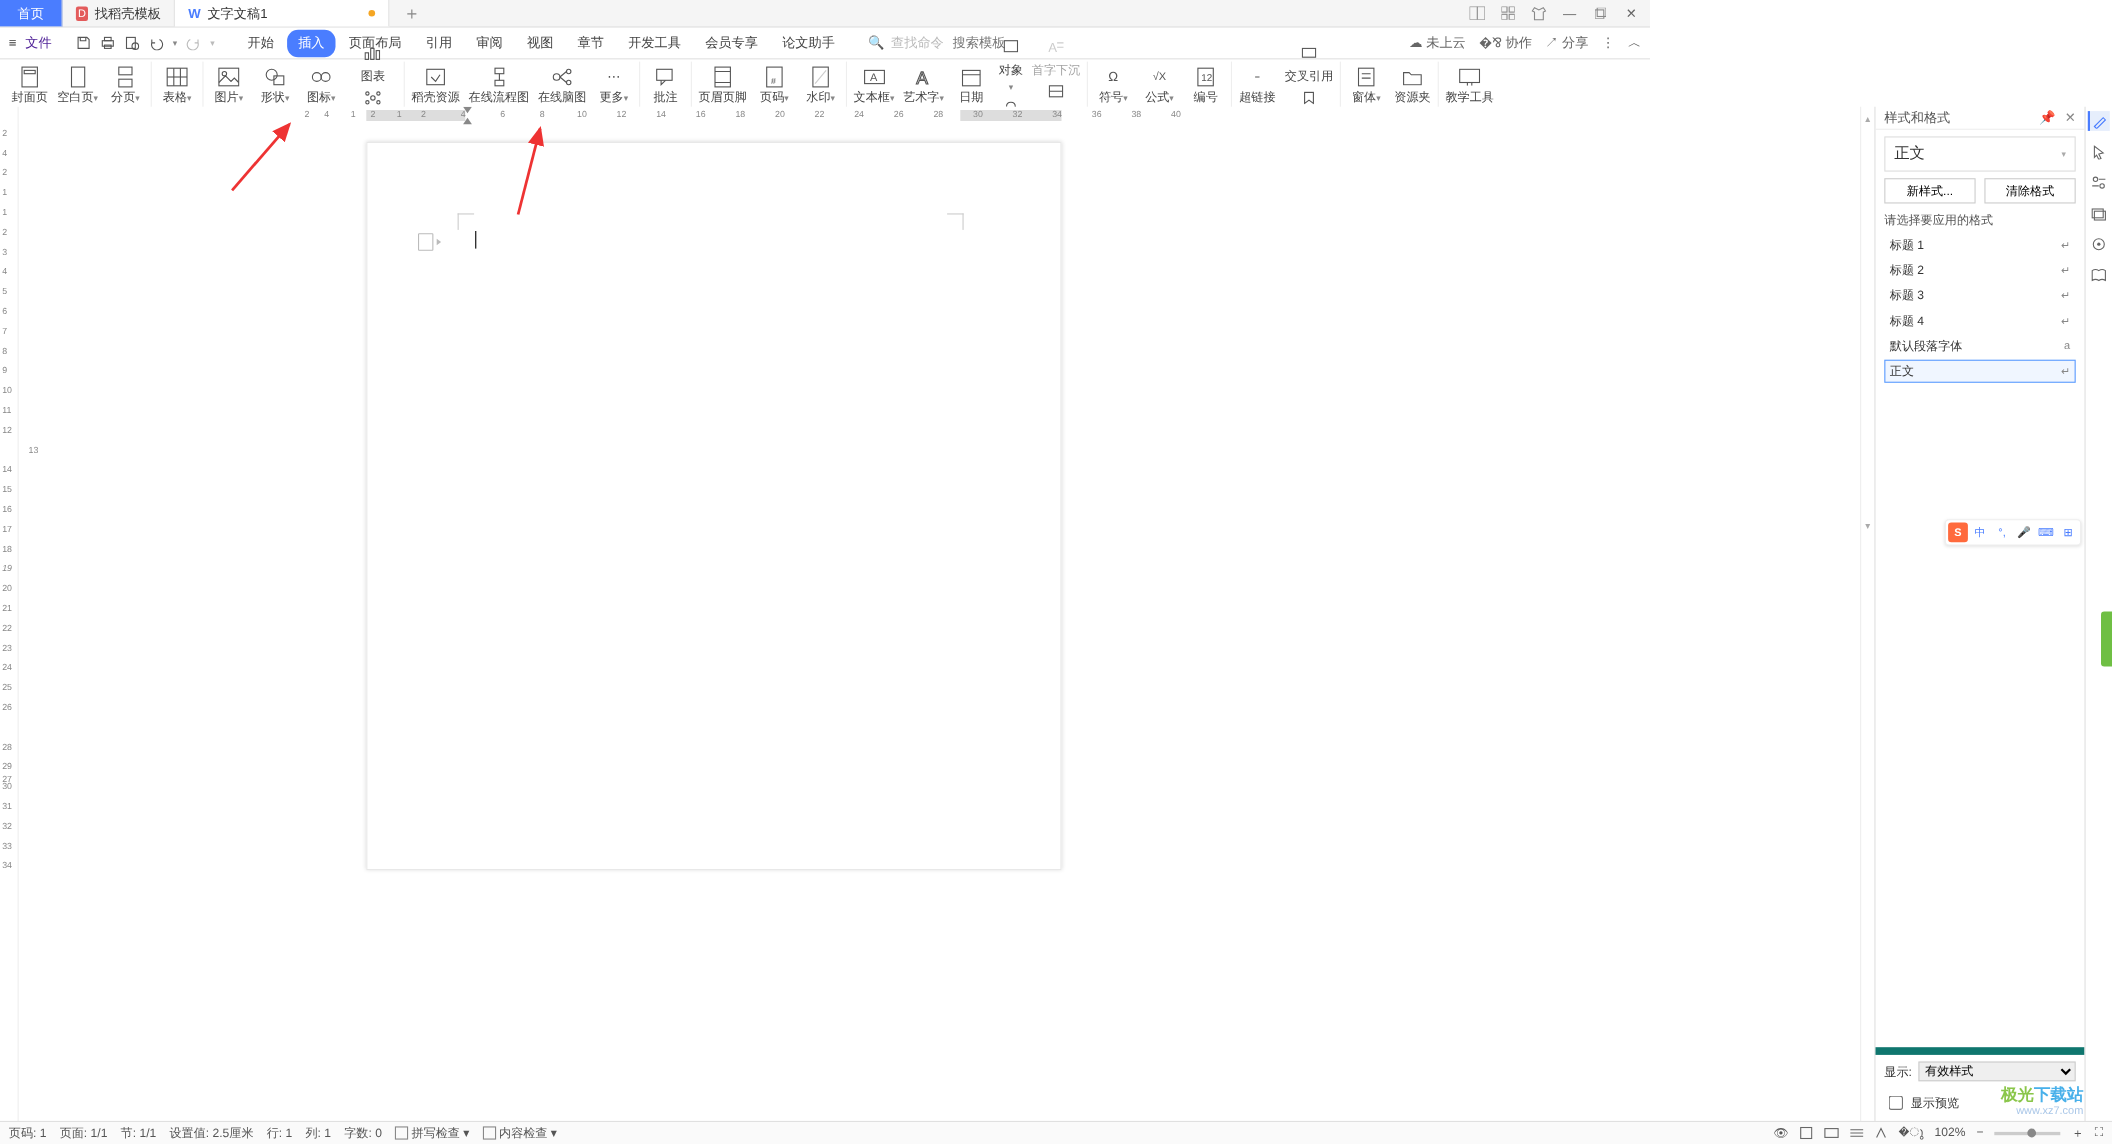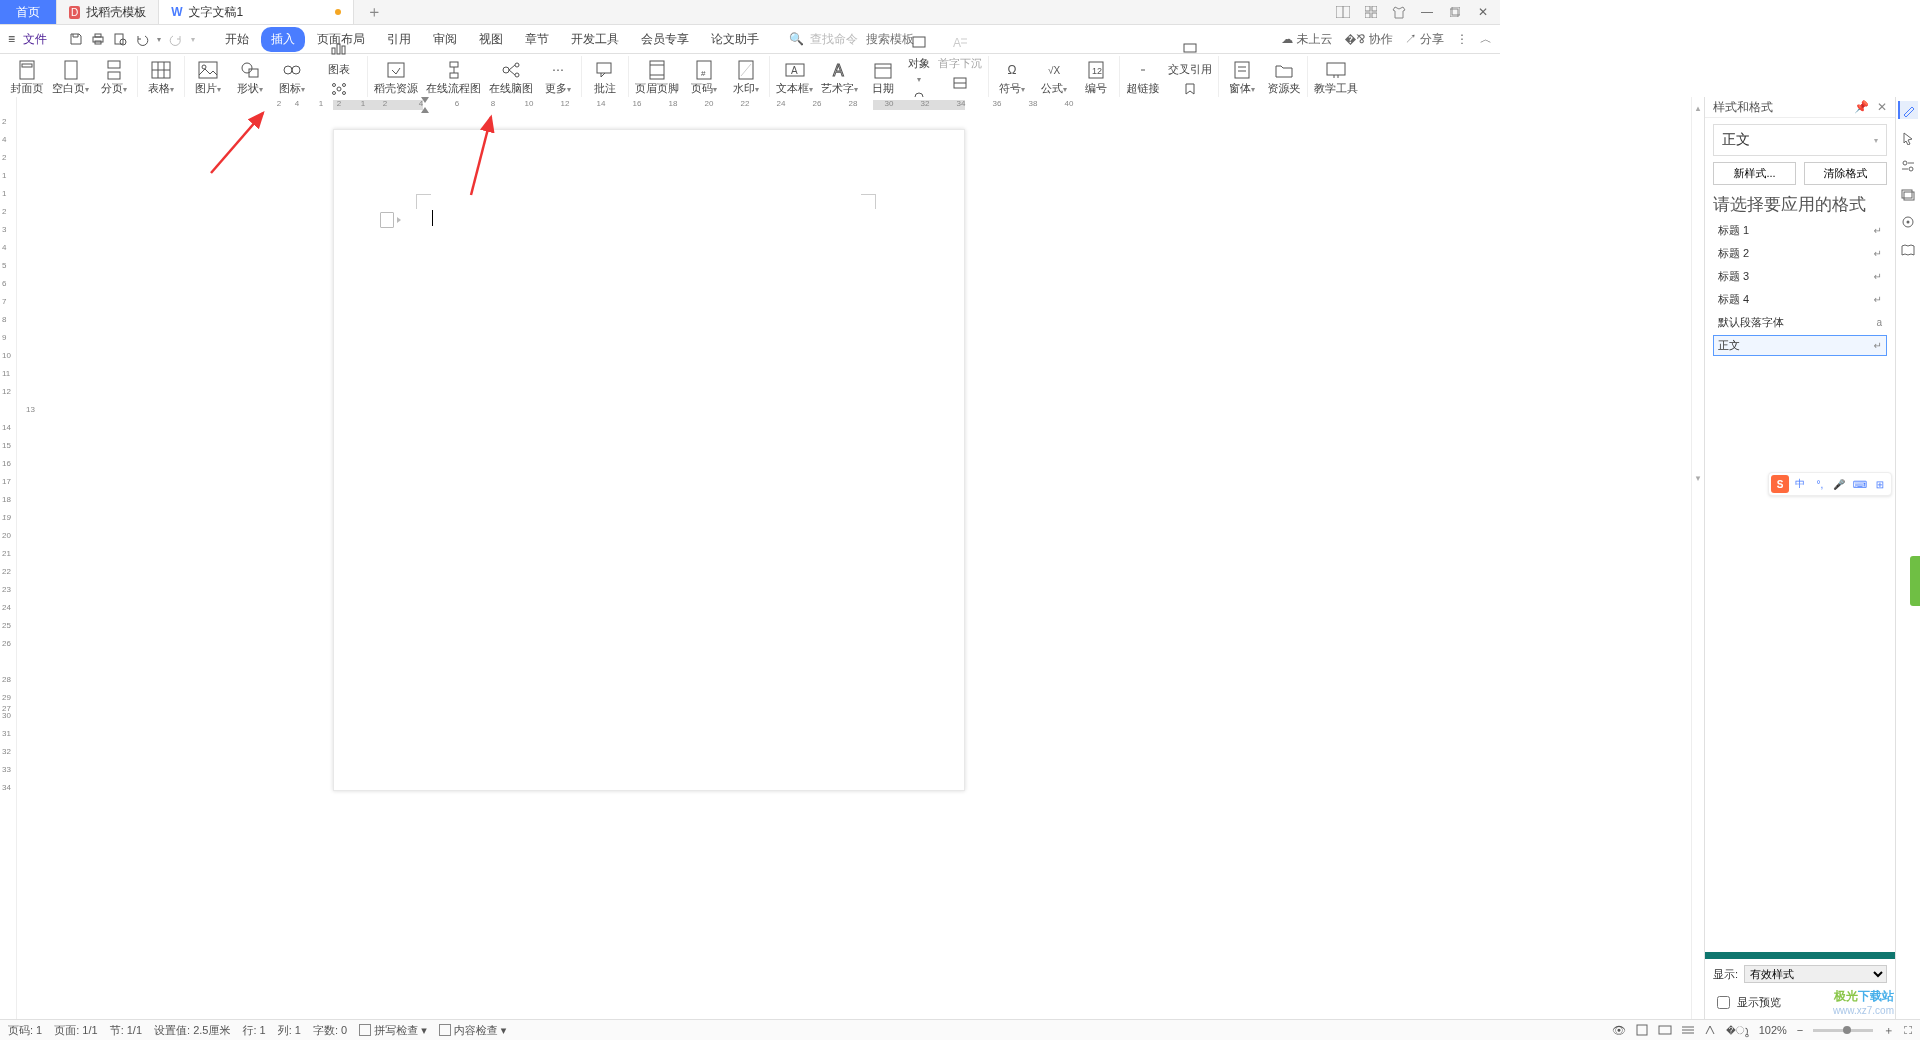--- a/index.html
+++ b/index.html
@@ -64,7 +64,7 @@
 .sp-style .caret{margin-left:auto;color:#aaa;font-size:8px}
 .sp-btns{display:flex;gap:8px;padding:0 8px}
 .sp-btns button{flex:1;border:1px solid #ccc;background:#fff;padding:3px 0;font-size:11px;cursor:pointer}
-.sp-label{padding:8px 8px 4px;font-size:17px;color:#555}
+.sp-label{padding:8px 8px 4px;font-size:11px;color:#555}
 .sp-list{padding:0 8px;display:flex;flex-direction:column;gap:2px}
 .sp-item{display:flex;align-items:center;justify-content:space-between;padding:2px 4px;font-size:11px;border:1px solid transparent;cursor:pointer}
 .sp-item.sel{border:1px solid #5a9bff;background:#f0f6ff}

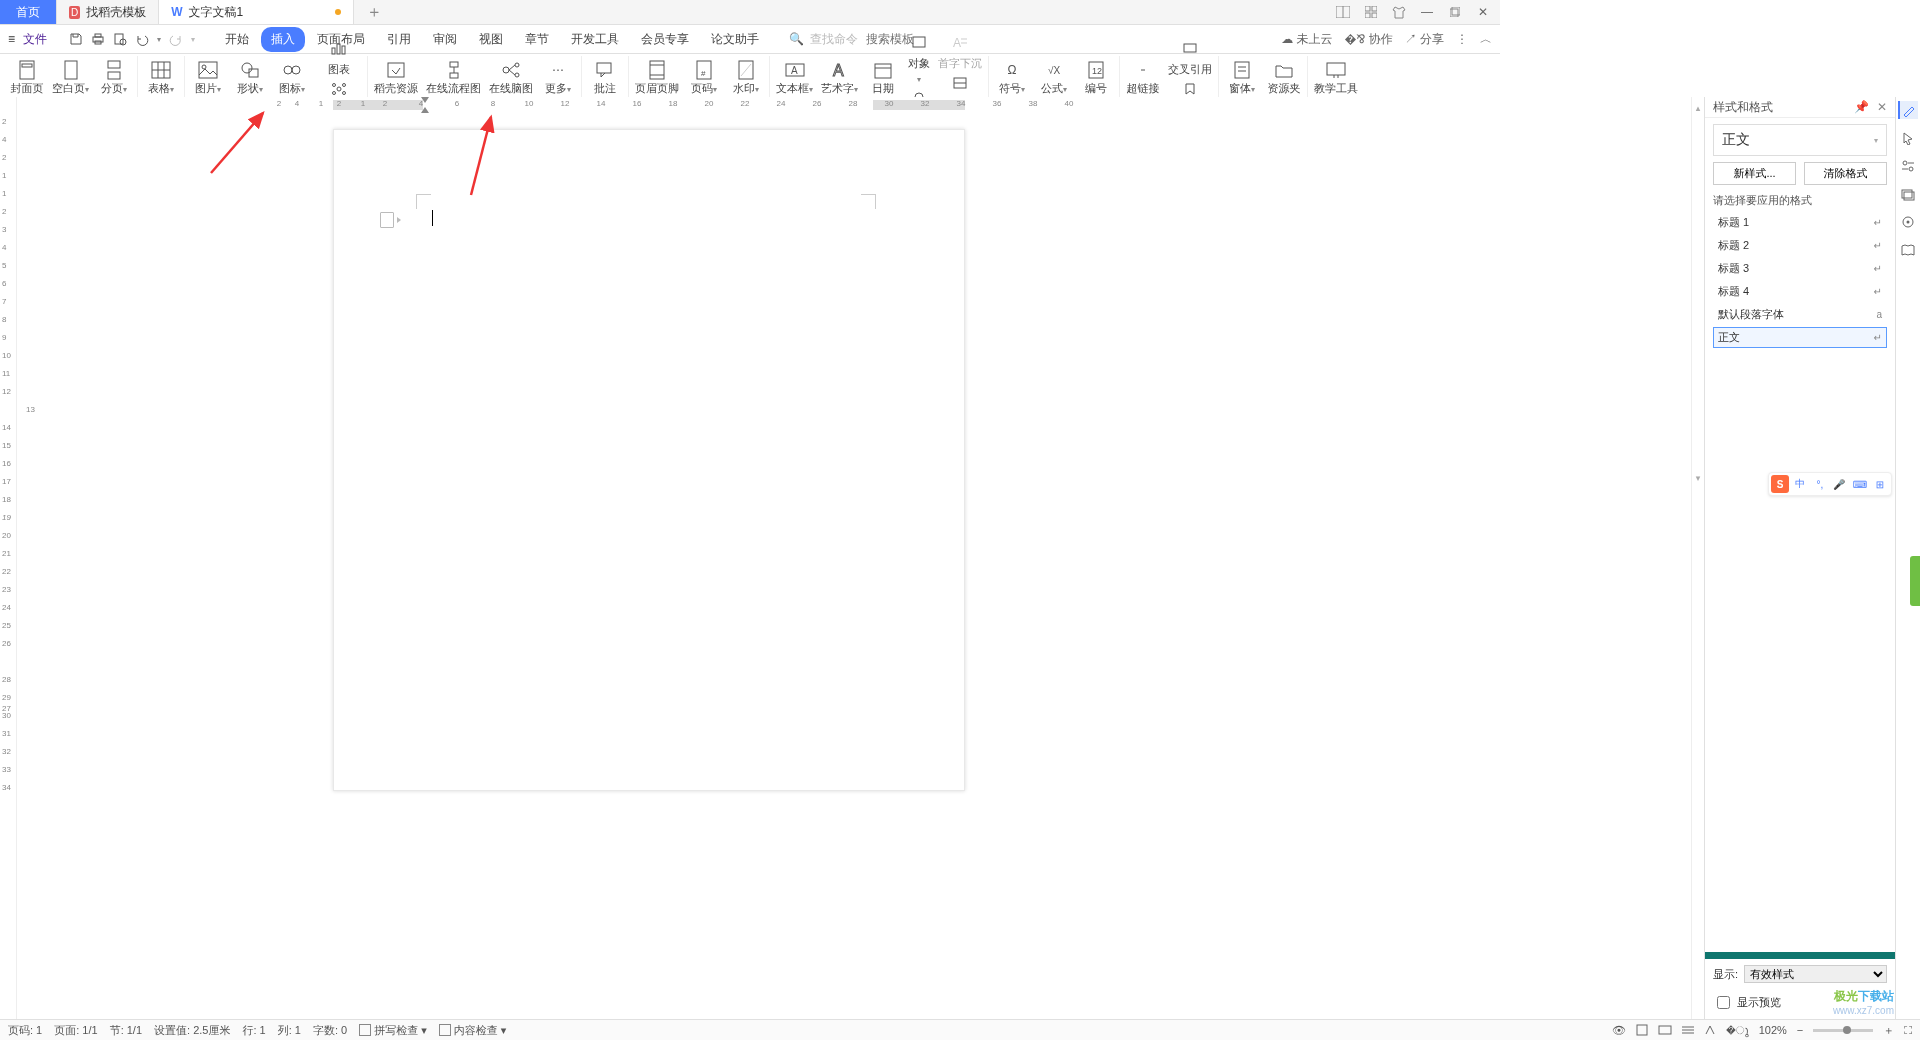--- a/index.html
+++ b/index.html
@@ -81,7 +81,7 @@
 .floatbar .fb{width:18px;height:18px;display:flex;align-items:center;justify-content:center;font-size:10px;cursor:pointer}
 .floatbar .fb.s{background:#ff6a3d;color:#fff;border-radius:3px;font-weight:bold}
 .watermark{position:absolute;right:26px;bottom:24px;text-align:right;pointer-events:none}
-.watermark .l1{color:#48b0ea;font-weight:bold;font-size:12px}
+.watermark .l1{color:#48b0ea;font-weight:bold;font-size:15px}
 .watermark .l1 .g{color:#8ac64a}
 .watermark .l2{color:#aac7e8;font-size:10px}
 .greenbar{position:absolute;right:0;top:556px;width:10px;height:50px;background:#6fbf44;border-radius:3px 0 0 3px}

